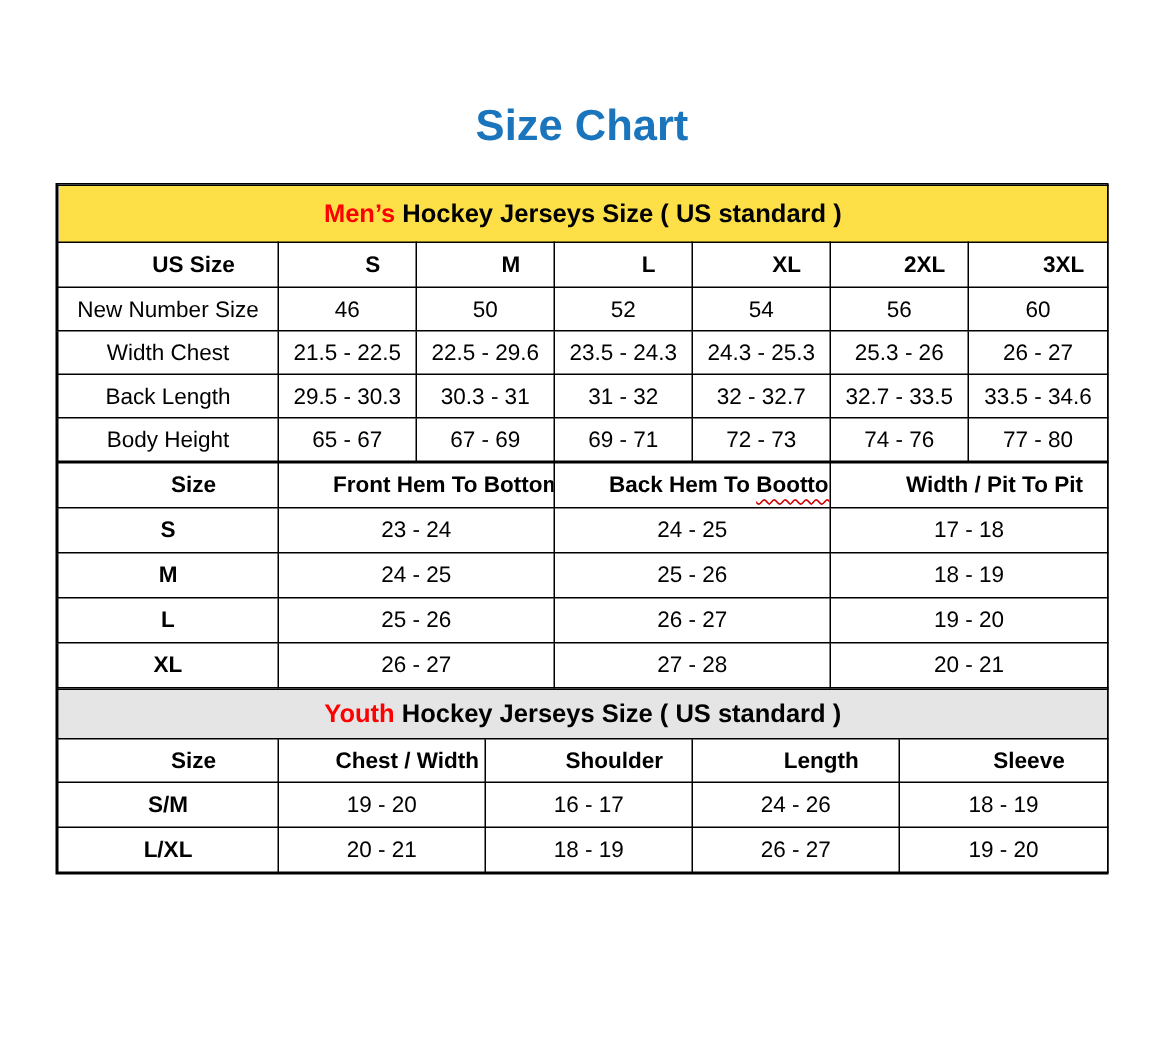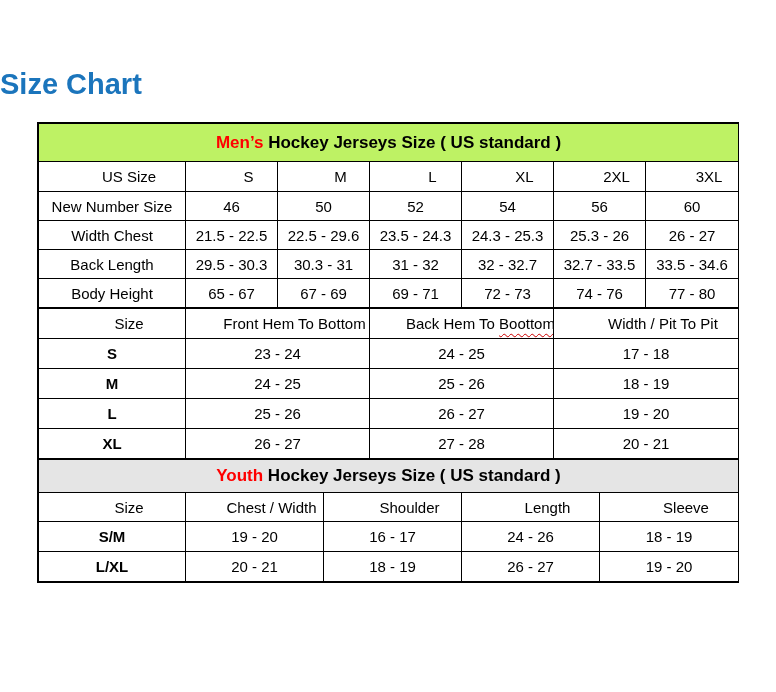--- a/index.html
+++ b/index.html
@@ -14,7 +14,7 @@
   .title {
     position: absolute;
     top: 68px; left: 0; width: 776px;
-    text-align: left;
+    text-align: center;
     font-size: 29px;
     font-weight: bold;
     letter-spacing: 0px;

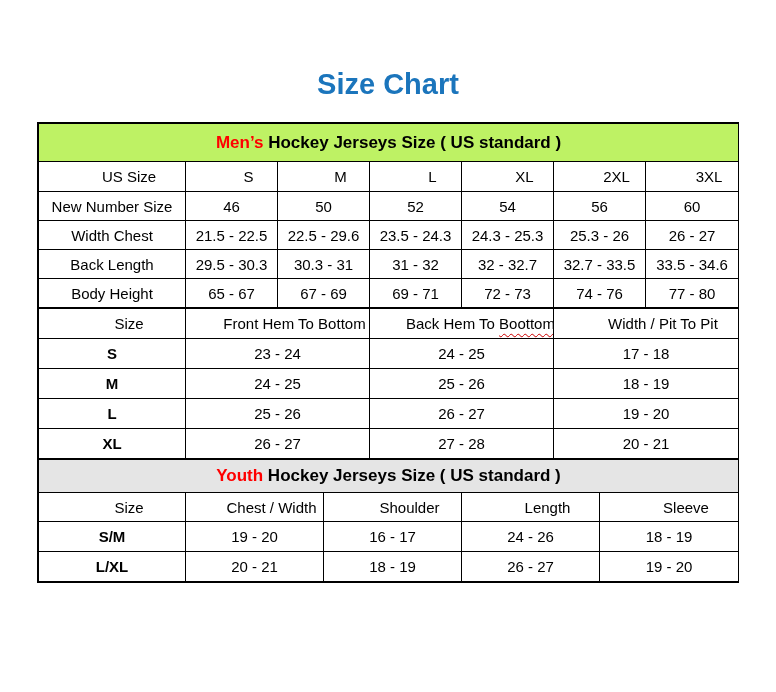--- a/index.html
+++ b/index.html
@@ -97,7 +97,7 @@
       </colgroup>
       <tbody>
           <tr class="band-row">
-            <td colspan="7" class="band-cell" style="background: #bef264; margin-top: 33px;"><span class="band-red" style="color: rgb(255, 0, 0);">Men’s</span><span> Hockey Jerseys Size ( US standard )</span></td>
+            <td colspan="7" class="band-cell" style="background: #fde047; margin-top: 33px;"><span class="band-red" style="color: rgb(255, 0, 0);">Men’s</span><span> Hockey Jerseys Size ( US standard )</span></td>
           </tr>
           <tr class="header-row">
             <td class="hdr">US Size</td>

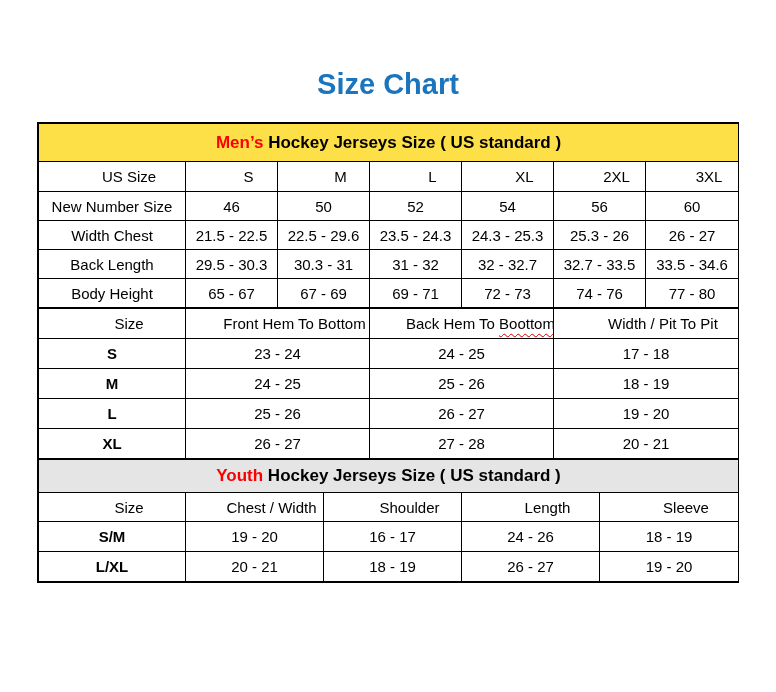--- a/index.html
+++ b/index.html
@@ -50,7 +50,7 @@
   }
   .band-red {  }
 
-  td.hdr { font-weight: normal; padding-left: 36px; }
+  td.hdr { font-weight: bold; padding-left: 36px; }
   td.label-bold { font-weight: bold; }
   td.label-plain { font-weight: normal; }
 

